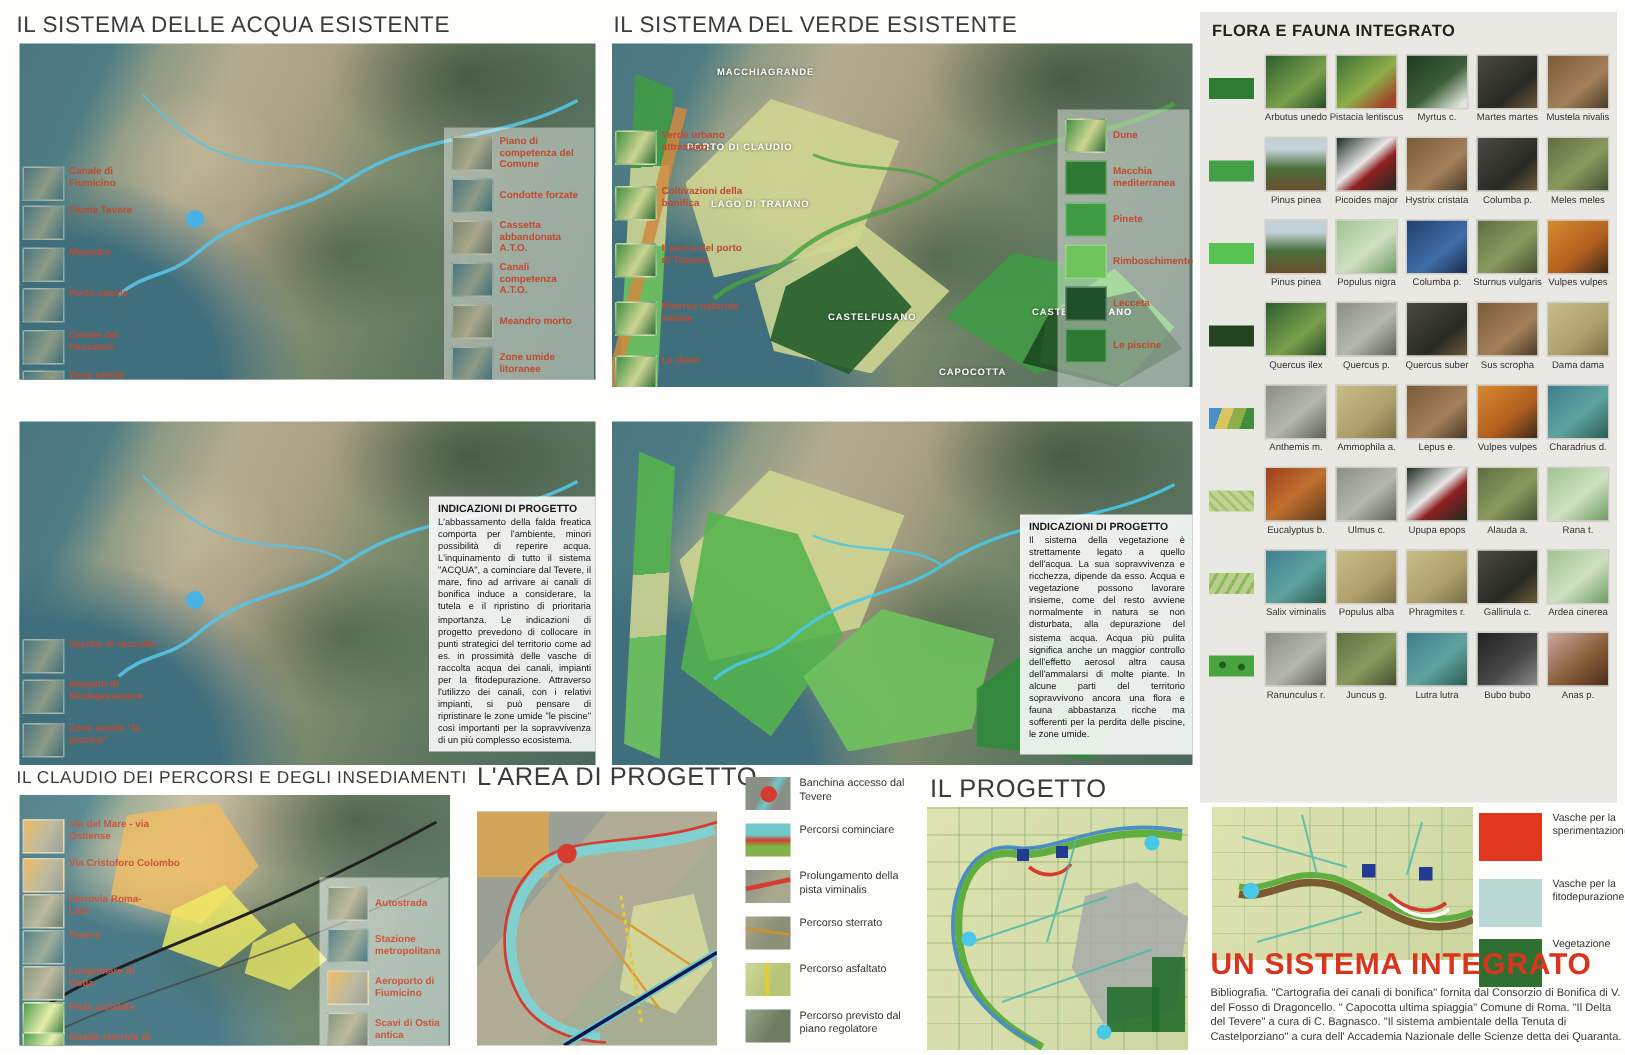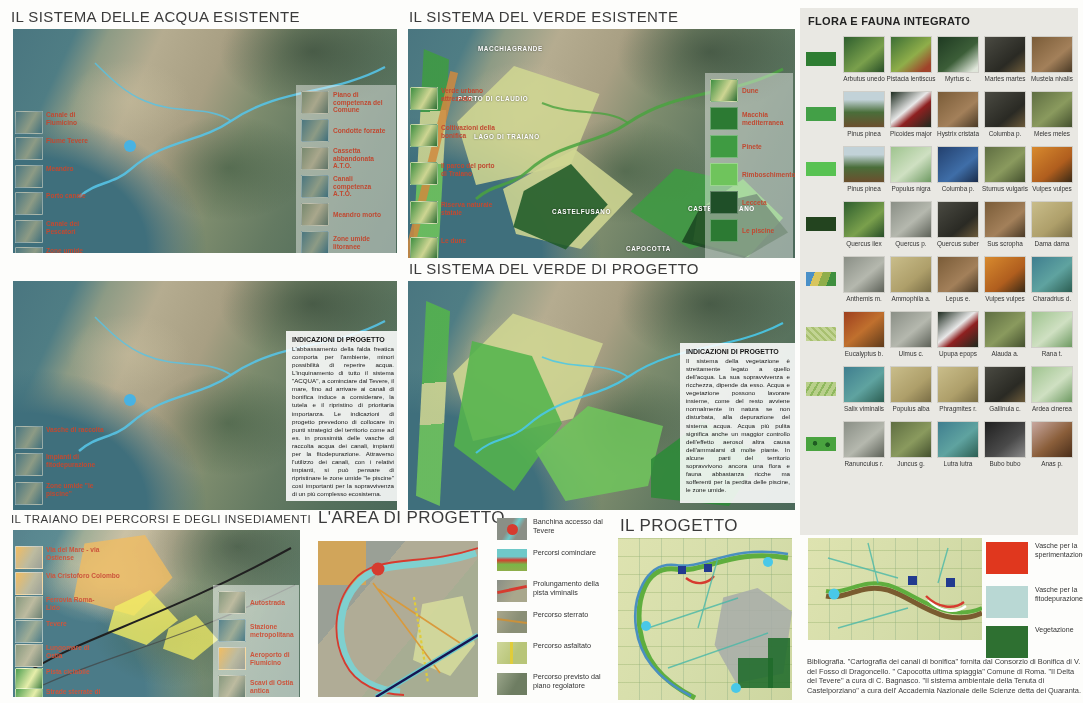--- a/index.html
+++ b/index.html
@@ -475,7 +475,6 @@
     </div>
   </div>
 
-  <div class="ptitle" style="left:409px;top:260px;">IL SISTEMA DEL VERDE DI PROGETTO</div>
   <div class="map sat" style="left:408px;top:281px;width:387px;height:229px;">
     <div class="blob" style="left:25px;top:25px;width:200px;height:150px;background:#cfd692;clip-path:polygon(10% 45%,40% 5%,85% 25%,70% 75%,20% 90%);"></div>
     <div class="blob" style="left:40px;top:60px;width:120px;height:150px;background:#54b44c;clip-path:polygon(20% 0,70% 10%,95% 55%,55% 100%,5% 70%);"></div>

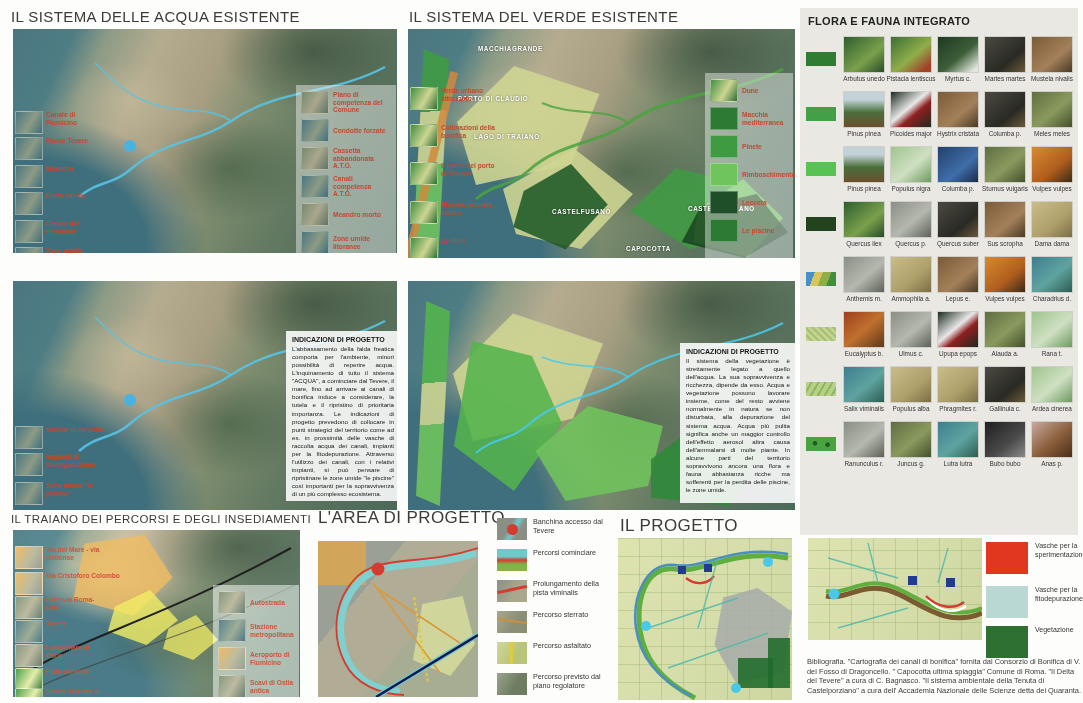--- a/index.html
+++ b/index.html
@@ -491,7 +491,7 @@
     </div>
   </div>
 
-  <div class="ptitle small" style="left:11px;top:513px;">IL TRAIANO DEI PERCORSI E DEGLI INSEDIAMENTI</div>
+  <div class="ptitle small" style="left:11px;top:513px;">IL CLAUDIO DEI PERCORSI E DEGLI INSEDIAMENTI</div>
   <div class="map sat light" style="left:13px;top:530px;width:287px;height:167px;">
     <div class="blob" style="left:55px;top:5px;width:110px;height:85px;background:#dba84e;clip-path:polygon(15% 10%,70% 0,95% 50%,60% 95%,5% 75%);opacity:.8;"></div>
     <div class="blob" style="left:95px;top:60px;width:70px;height:55px;background:#d8d44e;clip-path:polygon(10% 30%,60% 0,100% 55%,55% 100%,0 75%);opacity:.8;"></div>

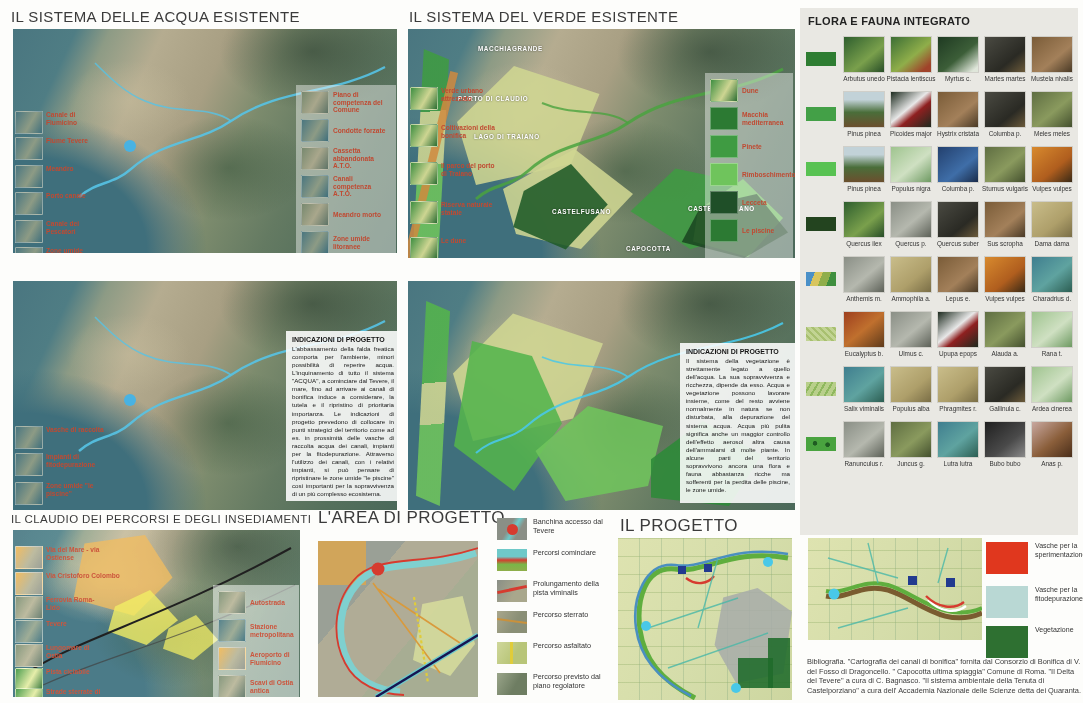--- a/index.html
+++ b/index.html
@@ -634,6 +634,7 @@
     <div class="iswatch" style="background: rgb(46, 112, 49);"></div>
     <div class="ilab">Vegetazione</div>
   </div>
+  <div class="bigred" style="left:807px;top:632px;">UN SISTEMA INTEGRATO</div>
   <div class="biblio" style="left:807px;top:657px;">Bibliografia. "Cartografia dei canali di bonifica" fornita dal Consorzio di Bonifica di V. del Fosso di Dragoncello.  " Capocotta ultima spiaggia" Comune di Roma. "Il Delta del Tevere" a cura di C. Bagnasco.   "Il sistema ambientale della Tenuta di Castelporziano" a cura dell' Accademia Nazionale delle Scienze detta dei Quaranta.</div>
 
 </div>

